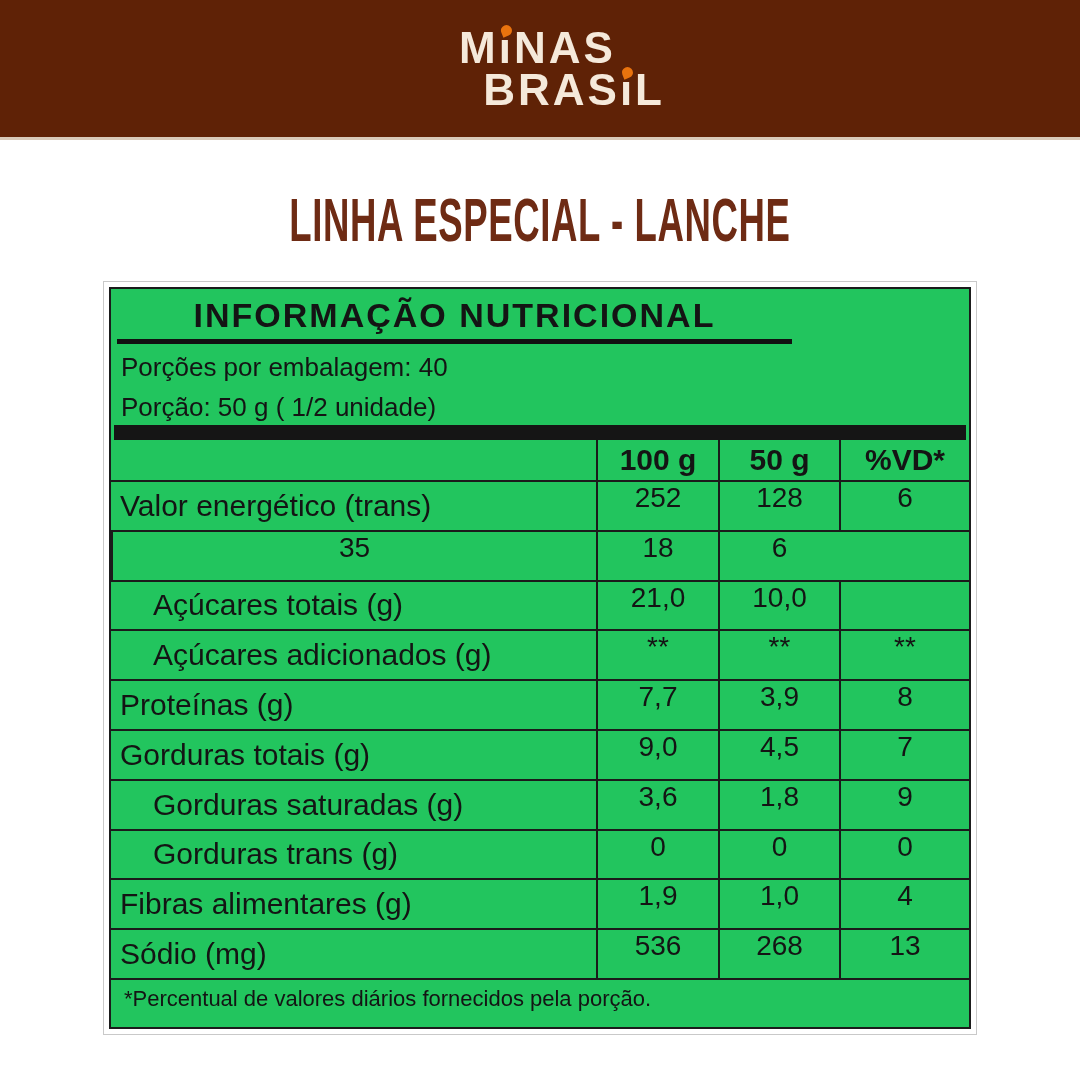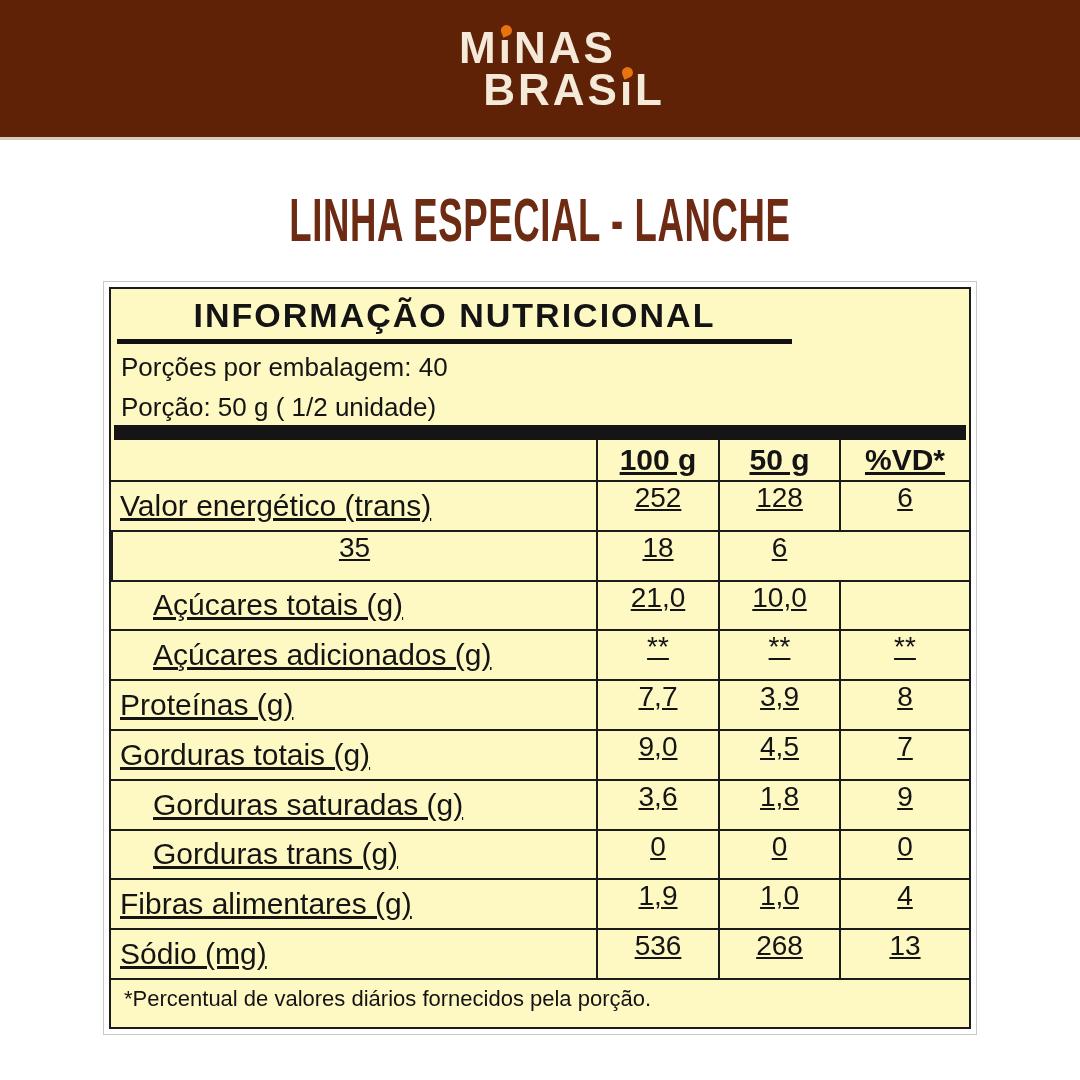--- a/index.html
+++ b/index.html
@@ -92,7 +92,7 @@
     border: 2px solid var(--line);
     outline: 1px solid #c9c9c9;     
     outline-offset: 5px;
-    background: #fef9c3;
+    background: #22c55e;
   }
   .tbl-top { height: 136px; padding: 4px 8px 0 6px; }
   .tbl-title-box {

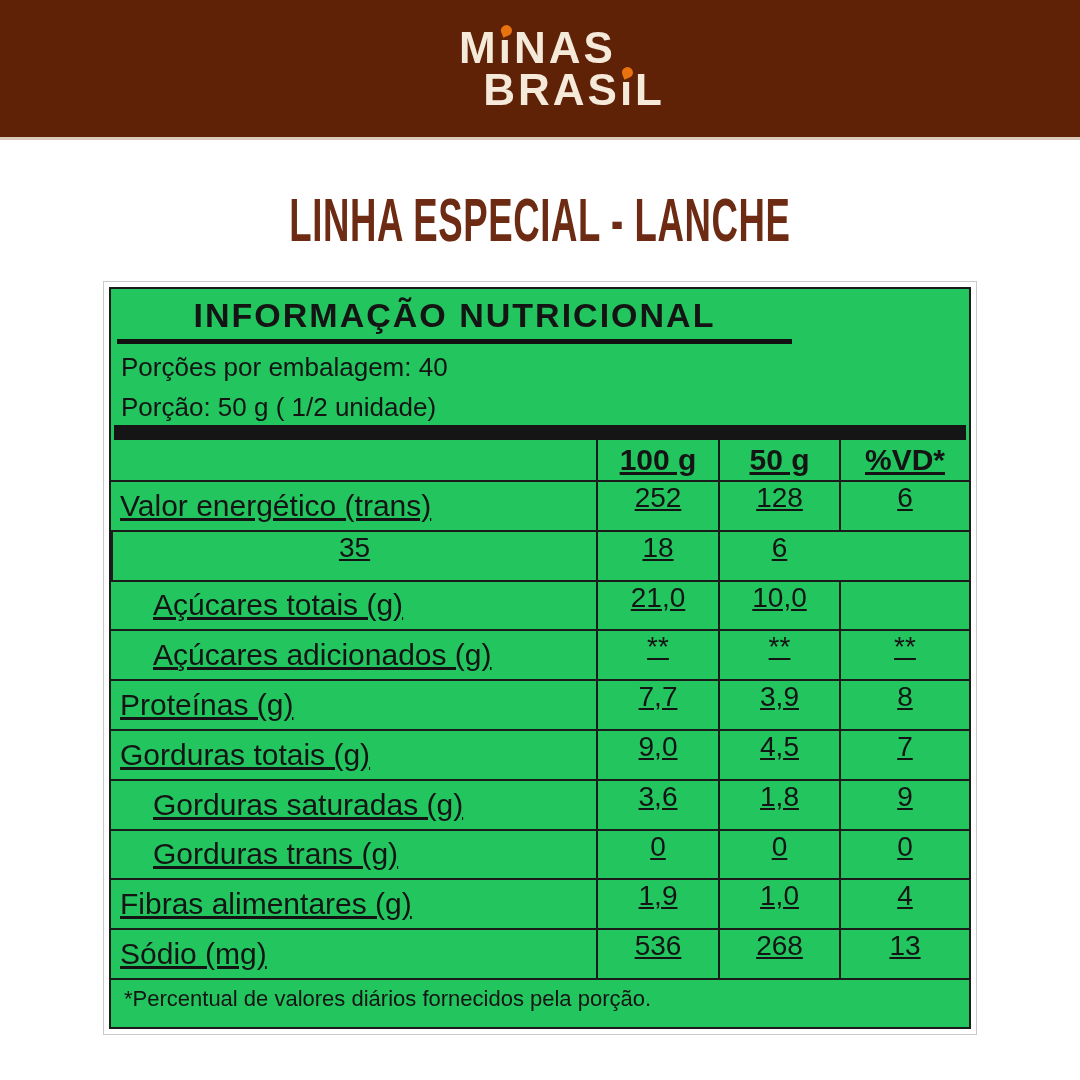--- a/index.html
+++ b/index.html
@@ -120,7 +120,6 @@
   .grid-row {
     display: grid;
     grid-template-columns: 485px 122px 121px 130px;
-    text-decoration: underline;
   }
   .grid-row.hdr { height: 40px; }
   .grid-row.data { height: 49.8px; border-top: 2px solid var(--line); }

